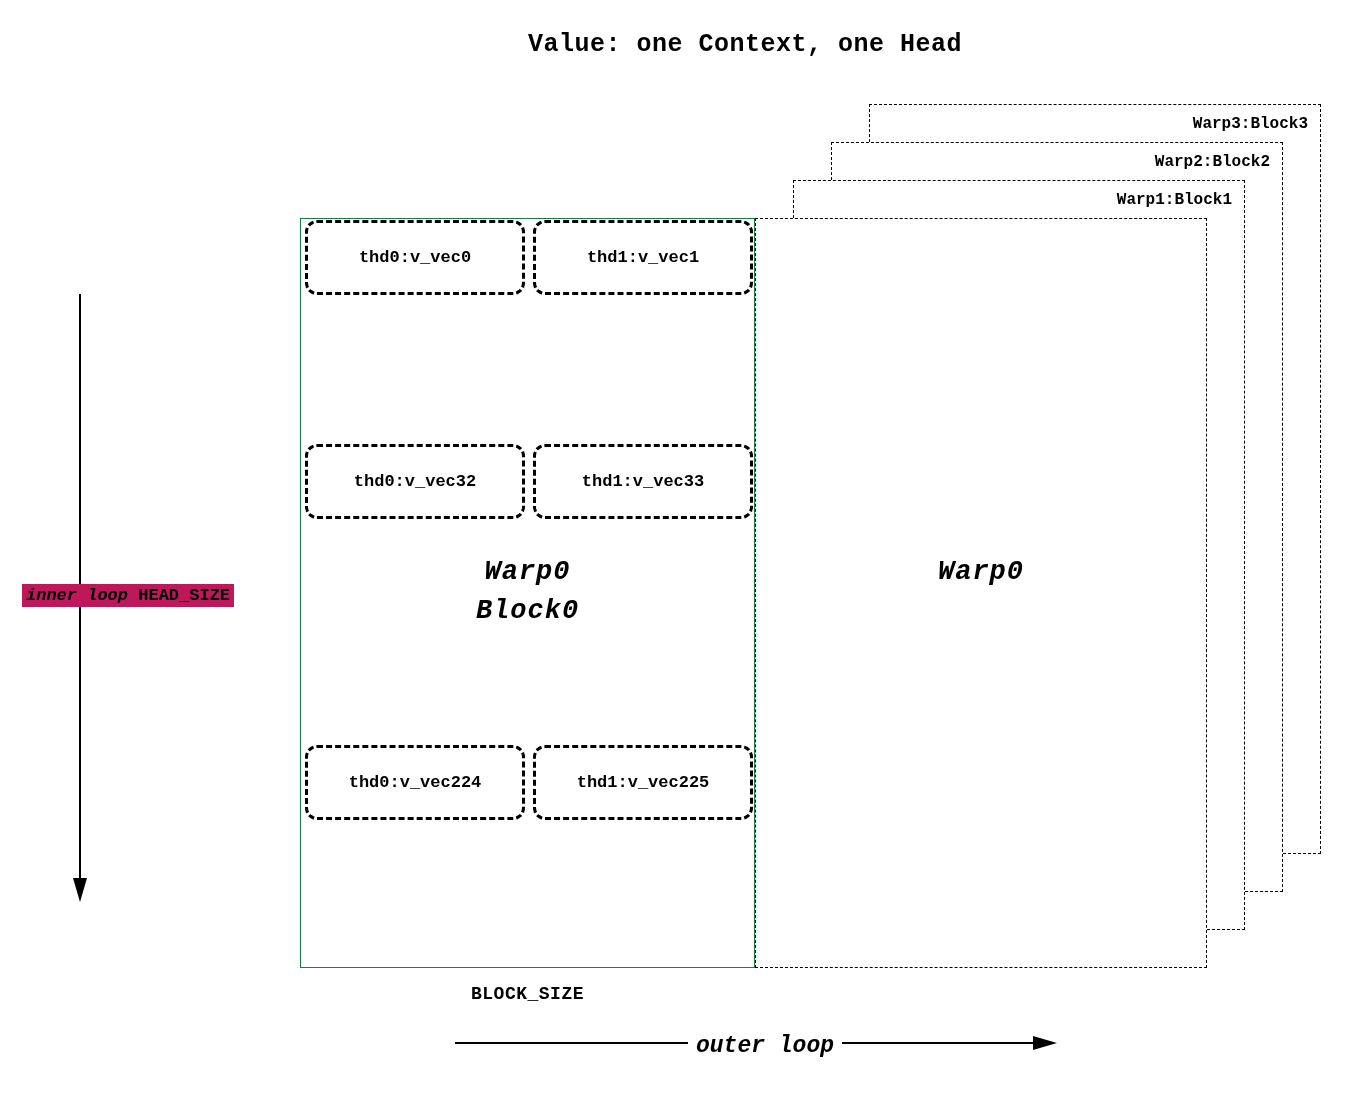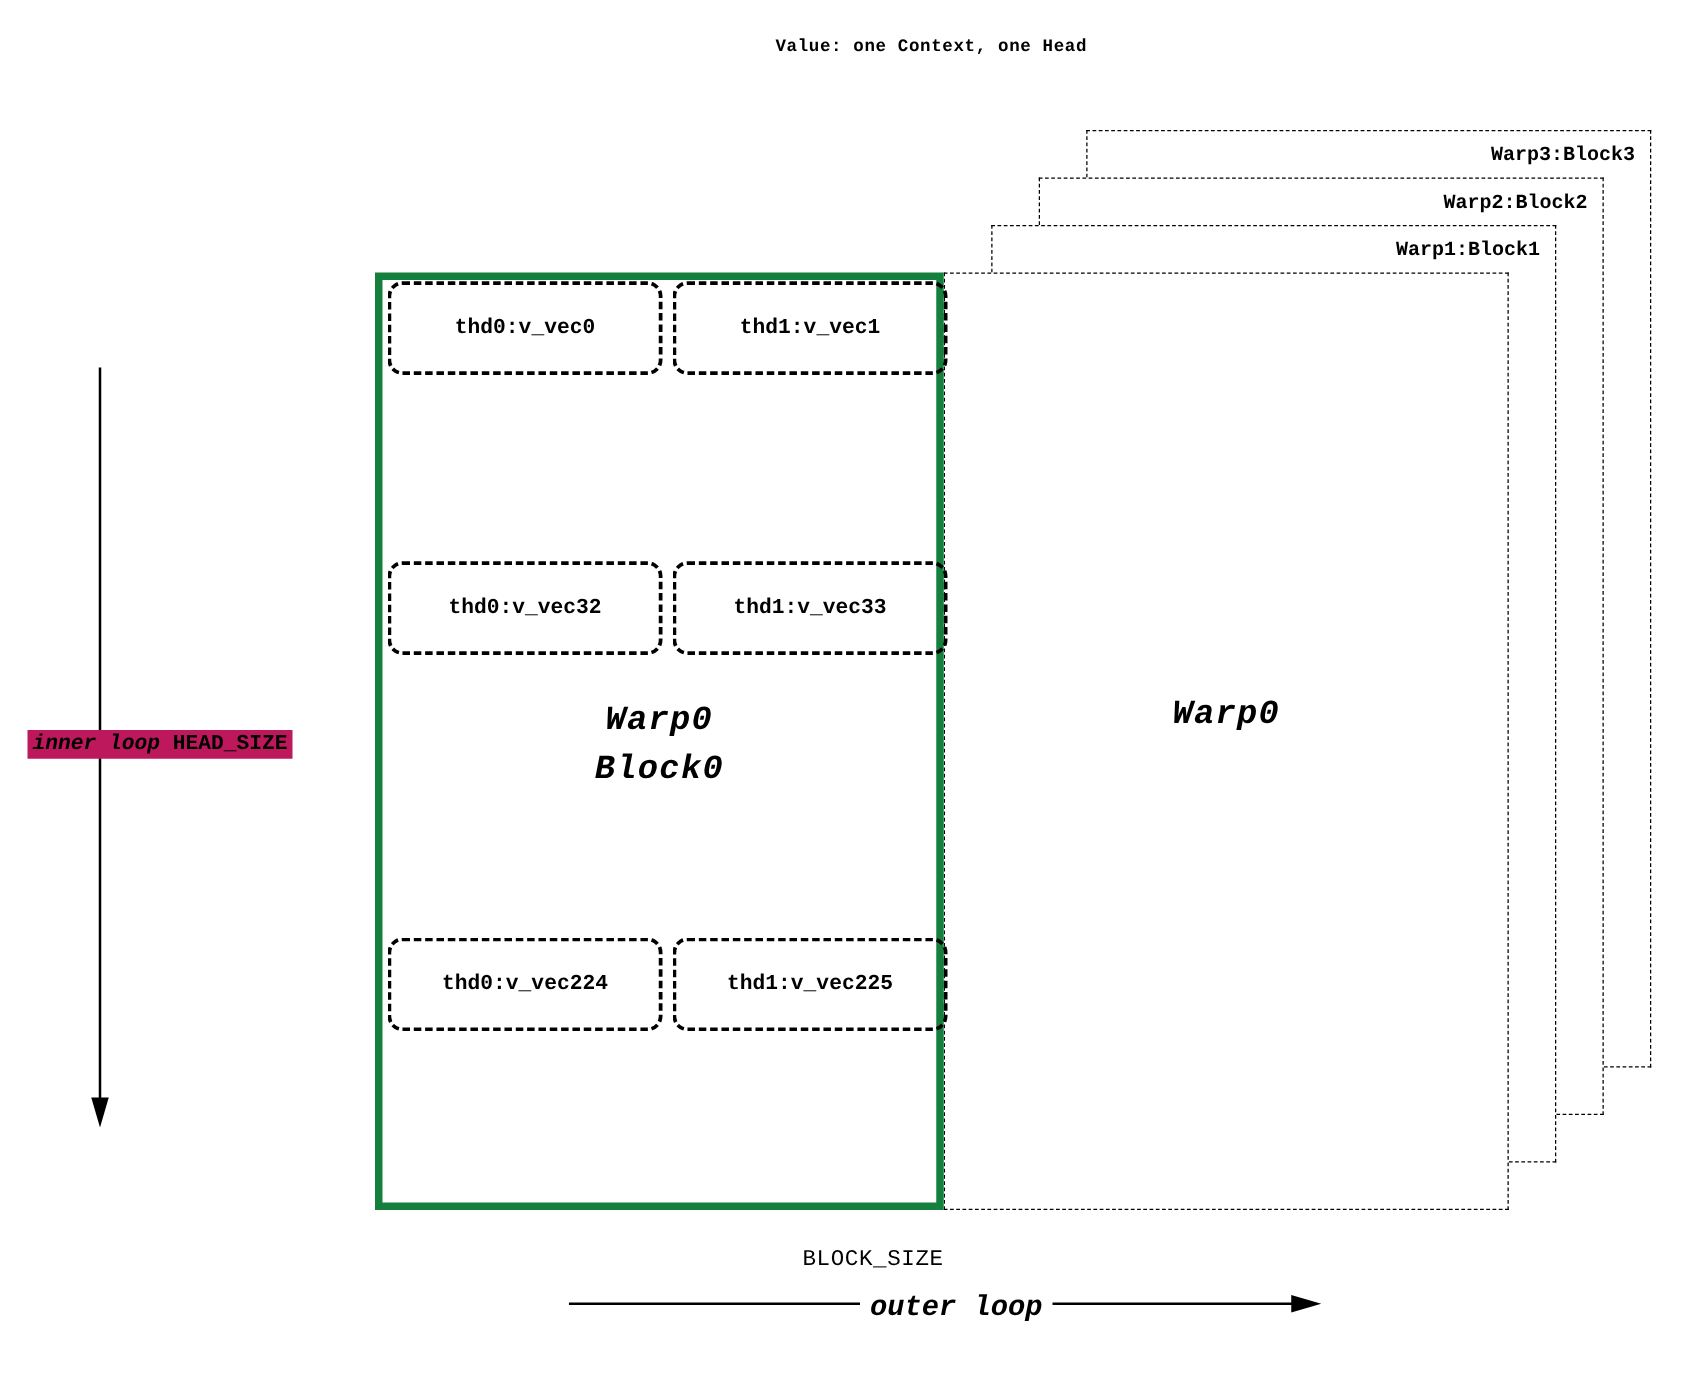--- a/index.html
+++ b/index.html
@@ -17,7 +17,7 @@
     position: absolute;
     left: 445px; top: 30px; width: 600px;
     text-align: center;
-    font-size: 14px; font-weight: bold;
+    font-size: 25px; font-weight: bold;
     letter-spacing: 0.5px;
   }
   

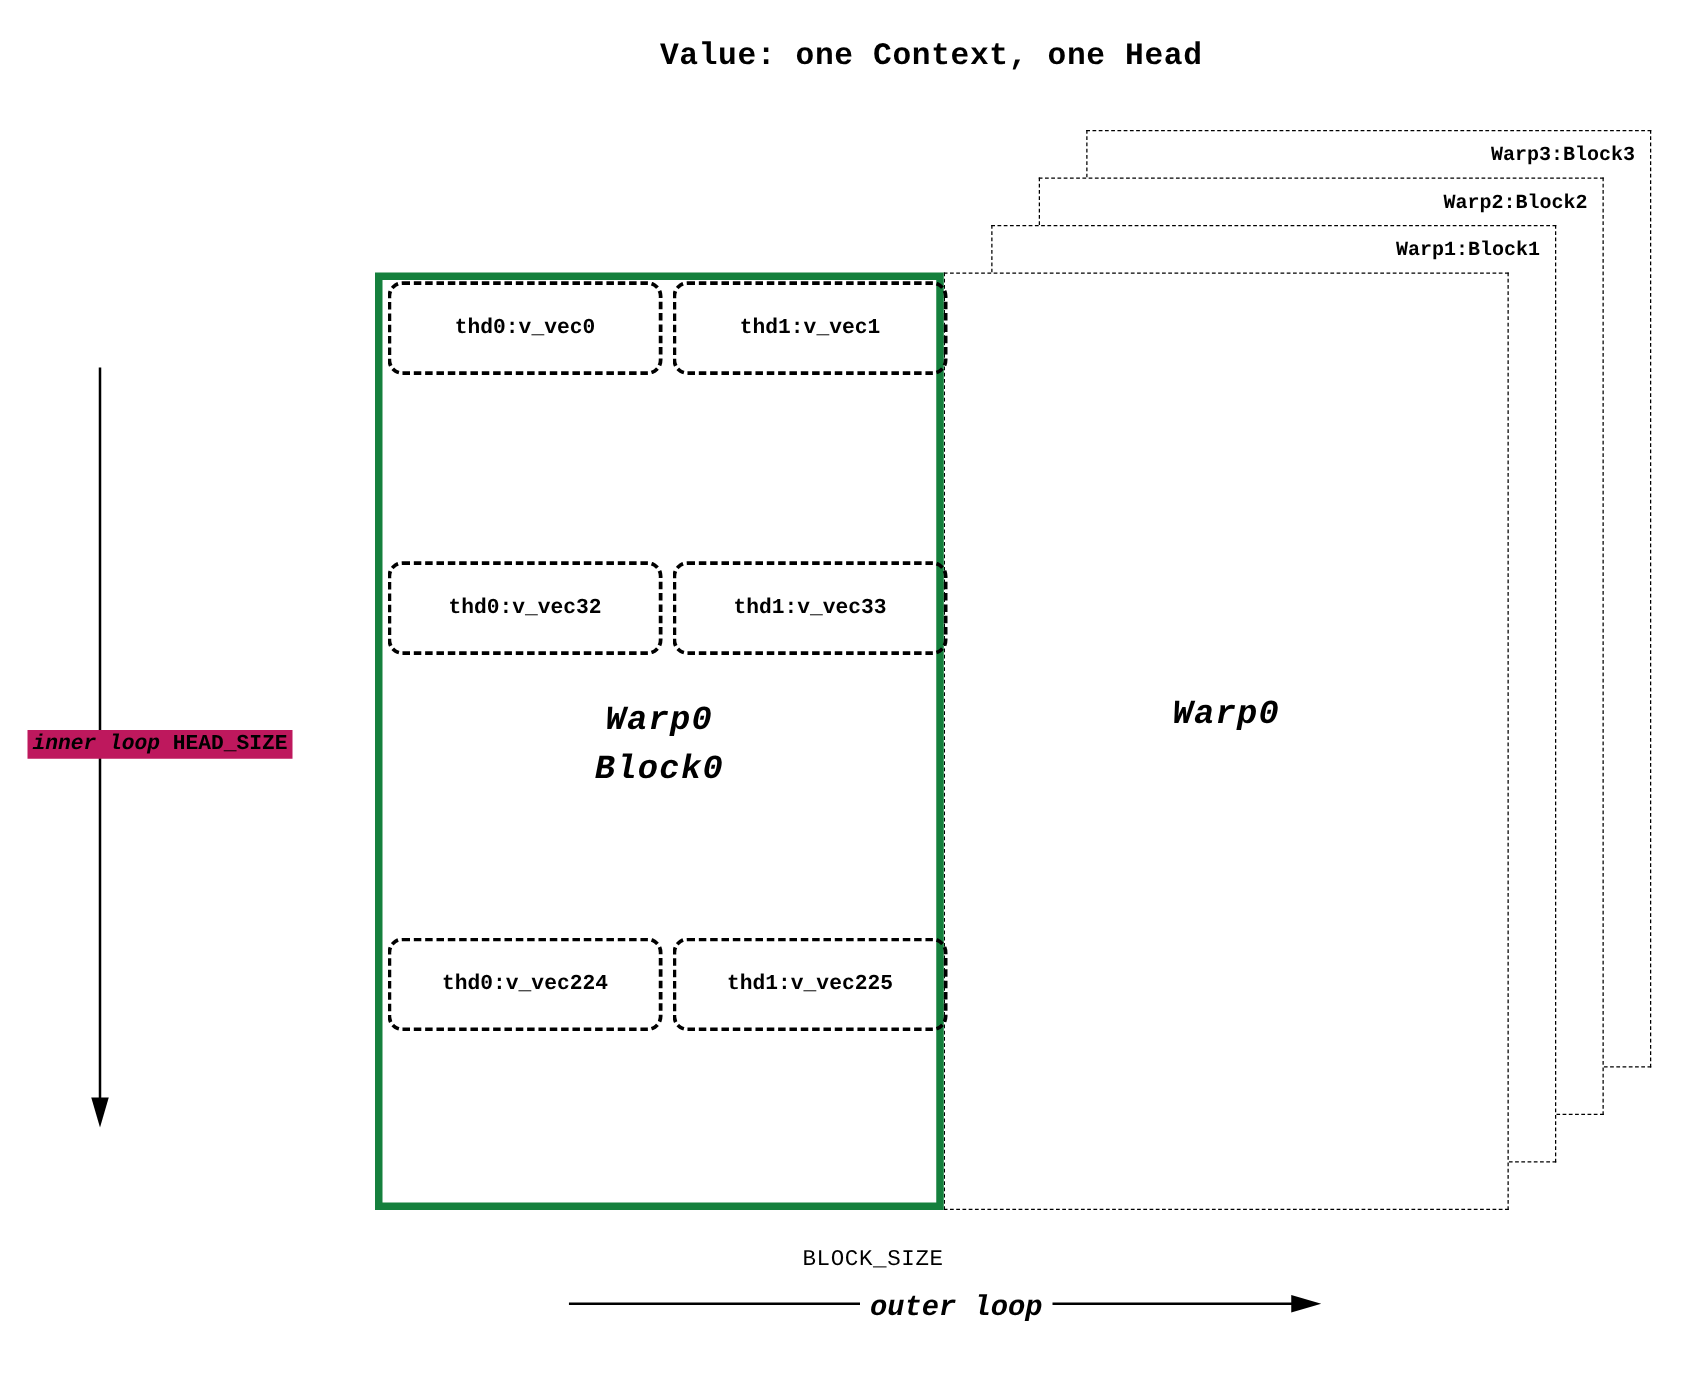--- a/index.html
+++ b/index.html
@@ -51,7 +51,7 @@
     position: absolute;
     left: 300px; top: 218px;
     width: 455px; height: 750px;
-    border: 6px solid #15803d;
+    border: 1px solid #15803d;
     background: #ffffff;
     z-index: 5;
   }

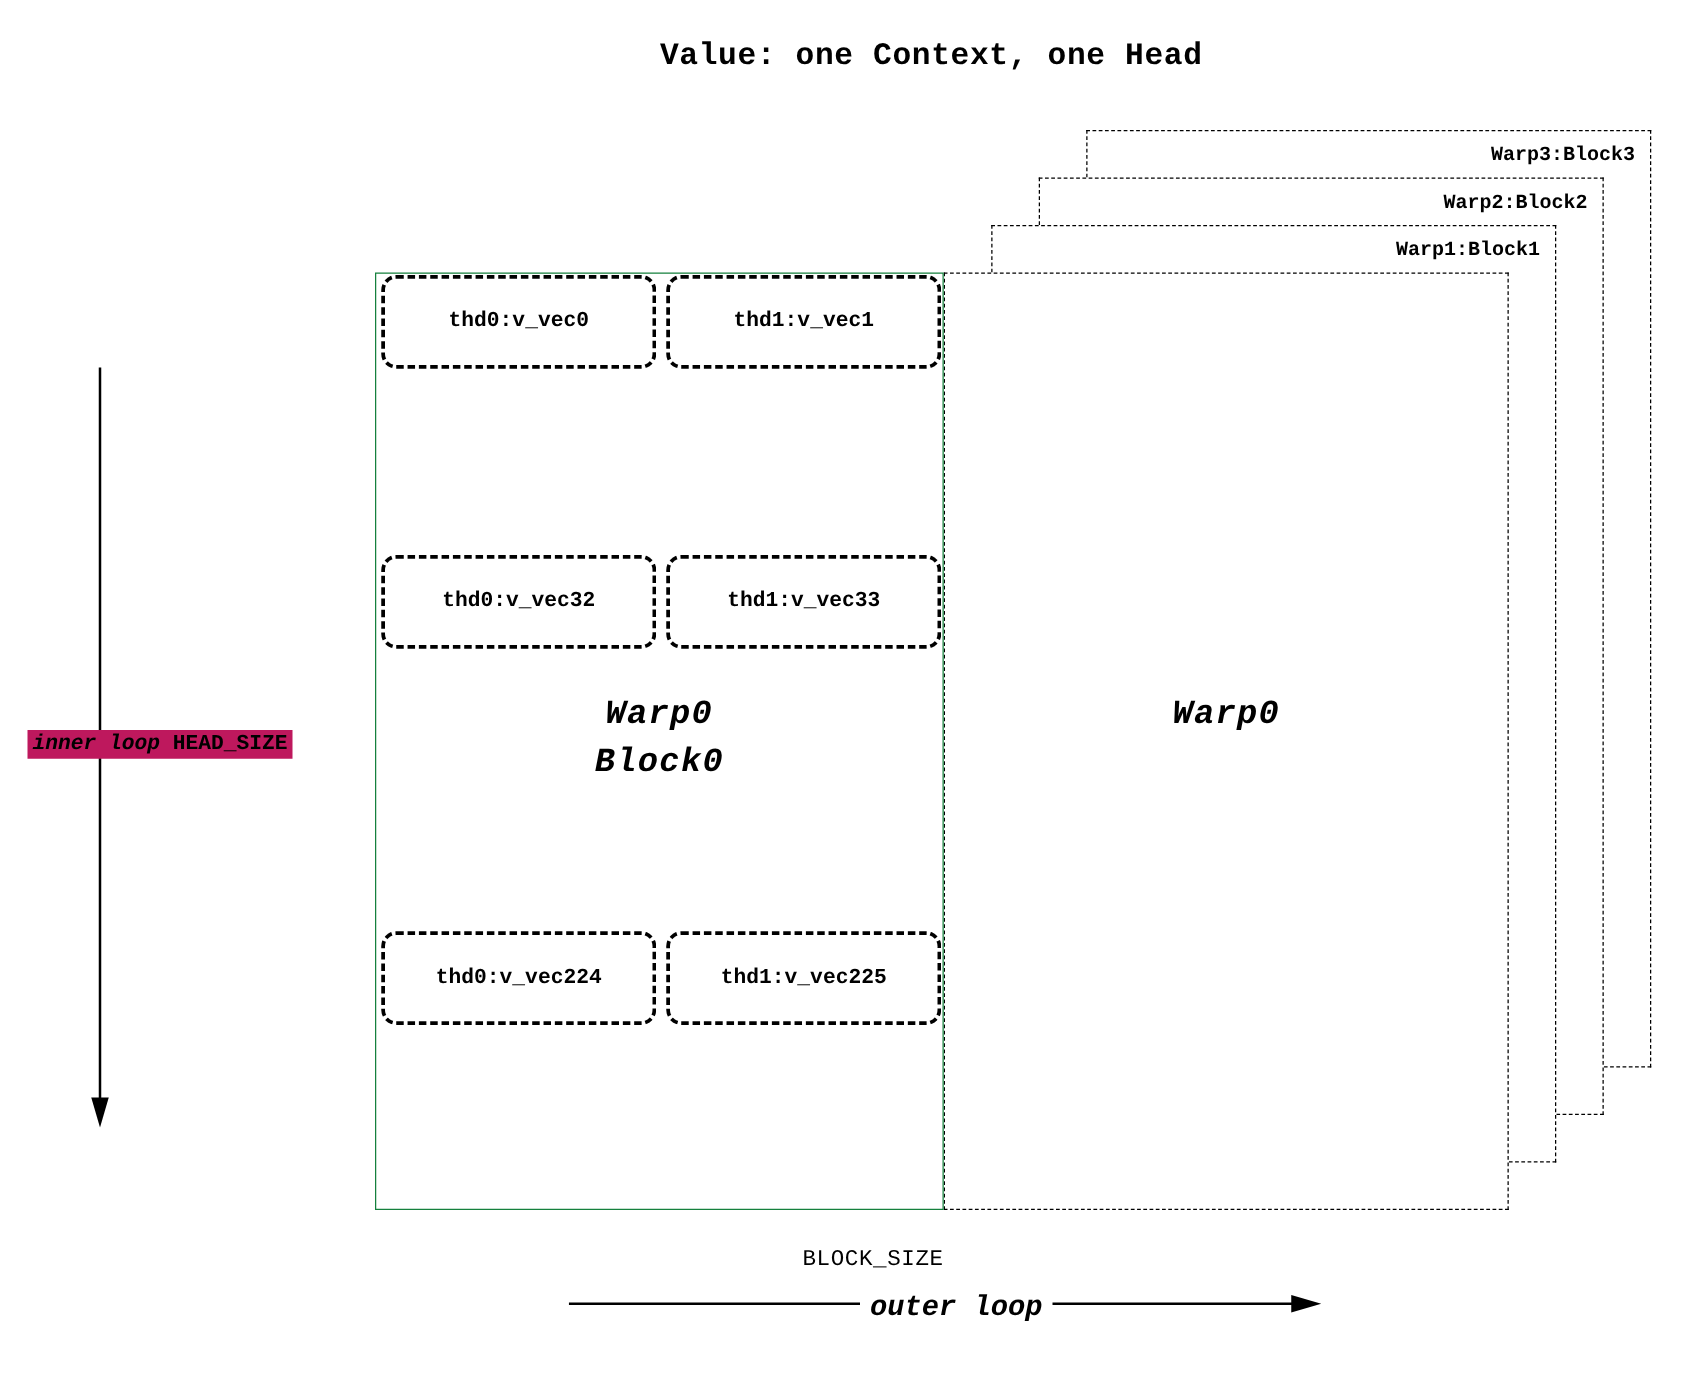--- a/index.html
+++ b/index.html
@@ -95,11 +95,10 @@
   .block-size-label {
     position: absolute;
     left: 300px; top: 984px; width: 455px;
-    text-align: right;
-    font-size: 18px; font-weight: normal;
+    text-align: center;
+    font-size: 18px; font-weight: bold;
     letter-spacing: 0.5px;
     z-index: 6;
-    margin-top: 14px;
   }
   .outer-loop-label {
     position: absolute;

